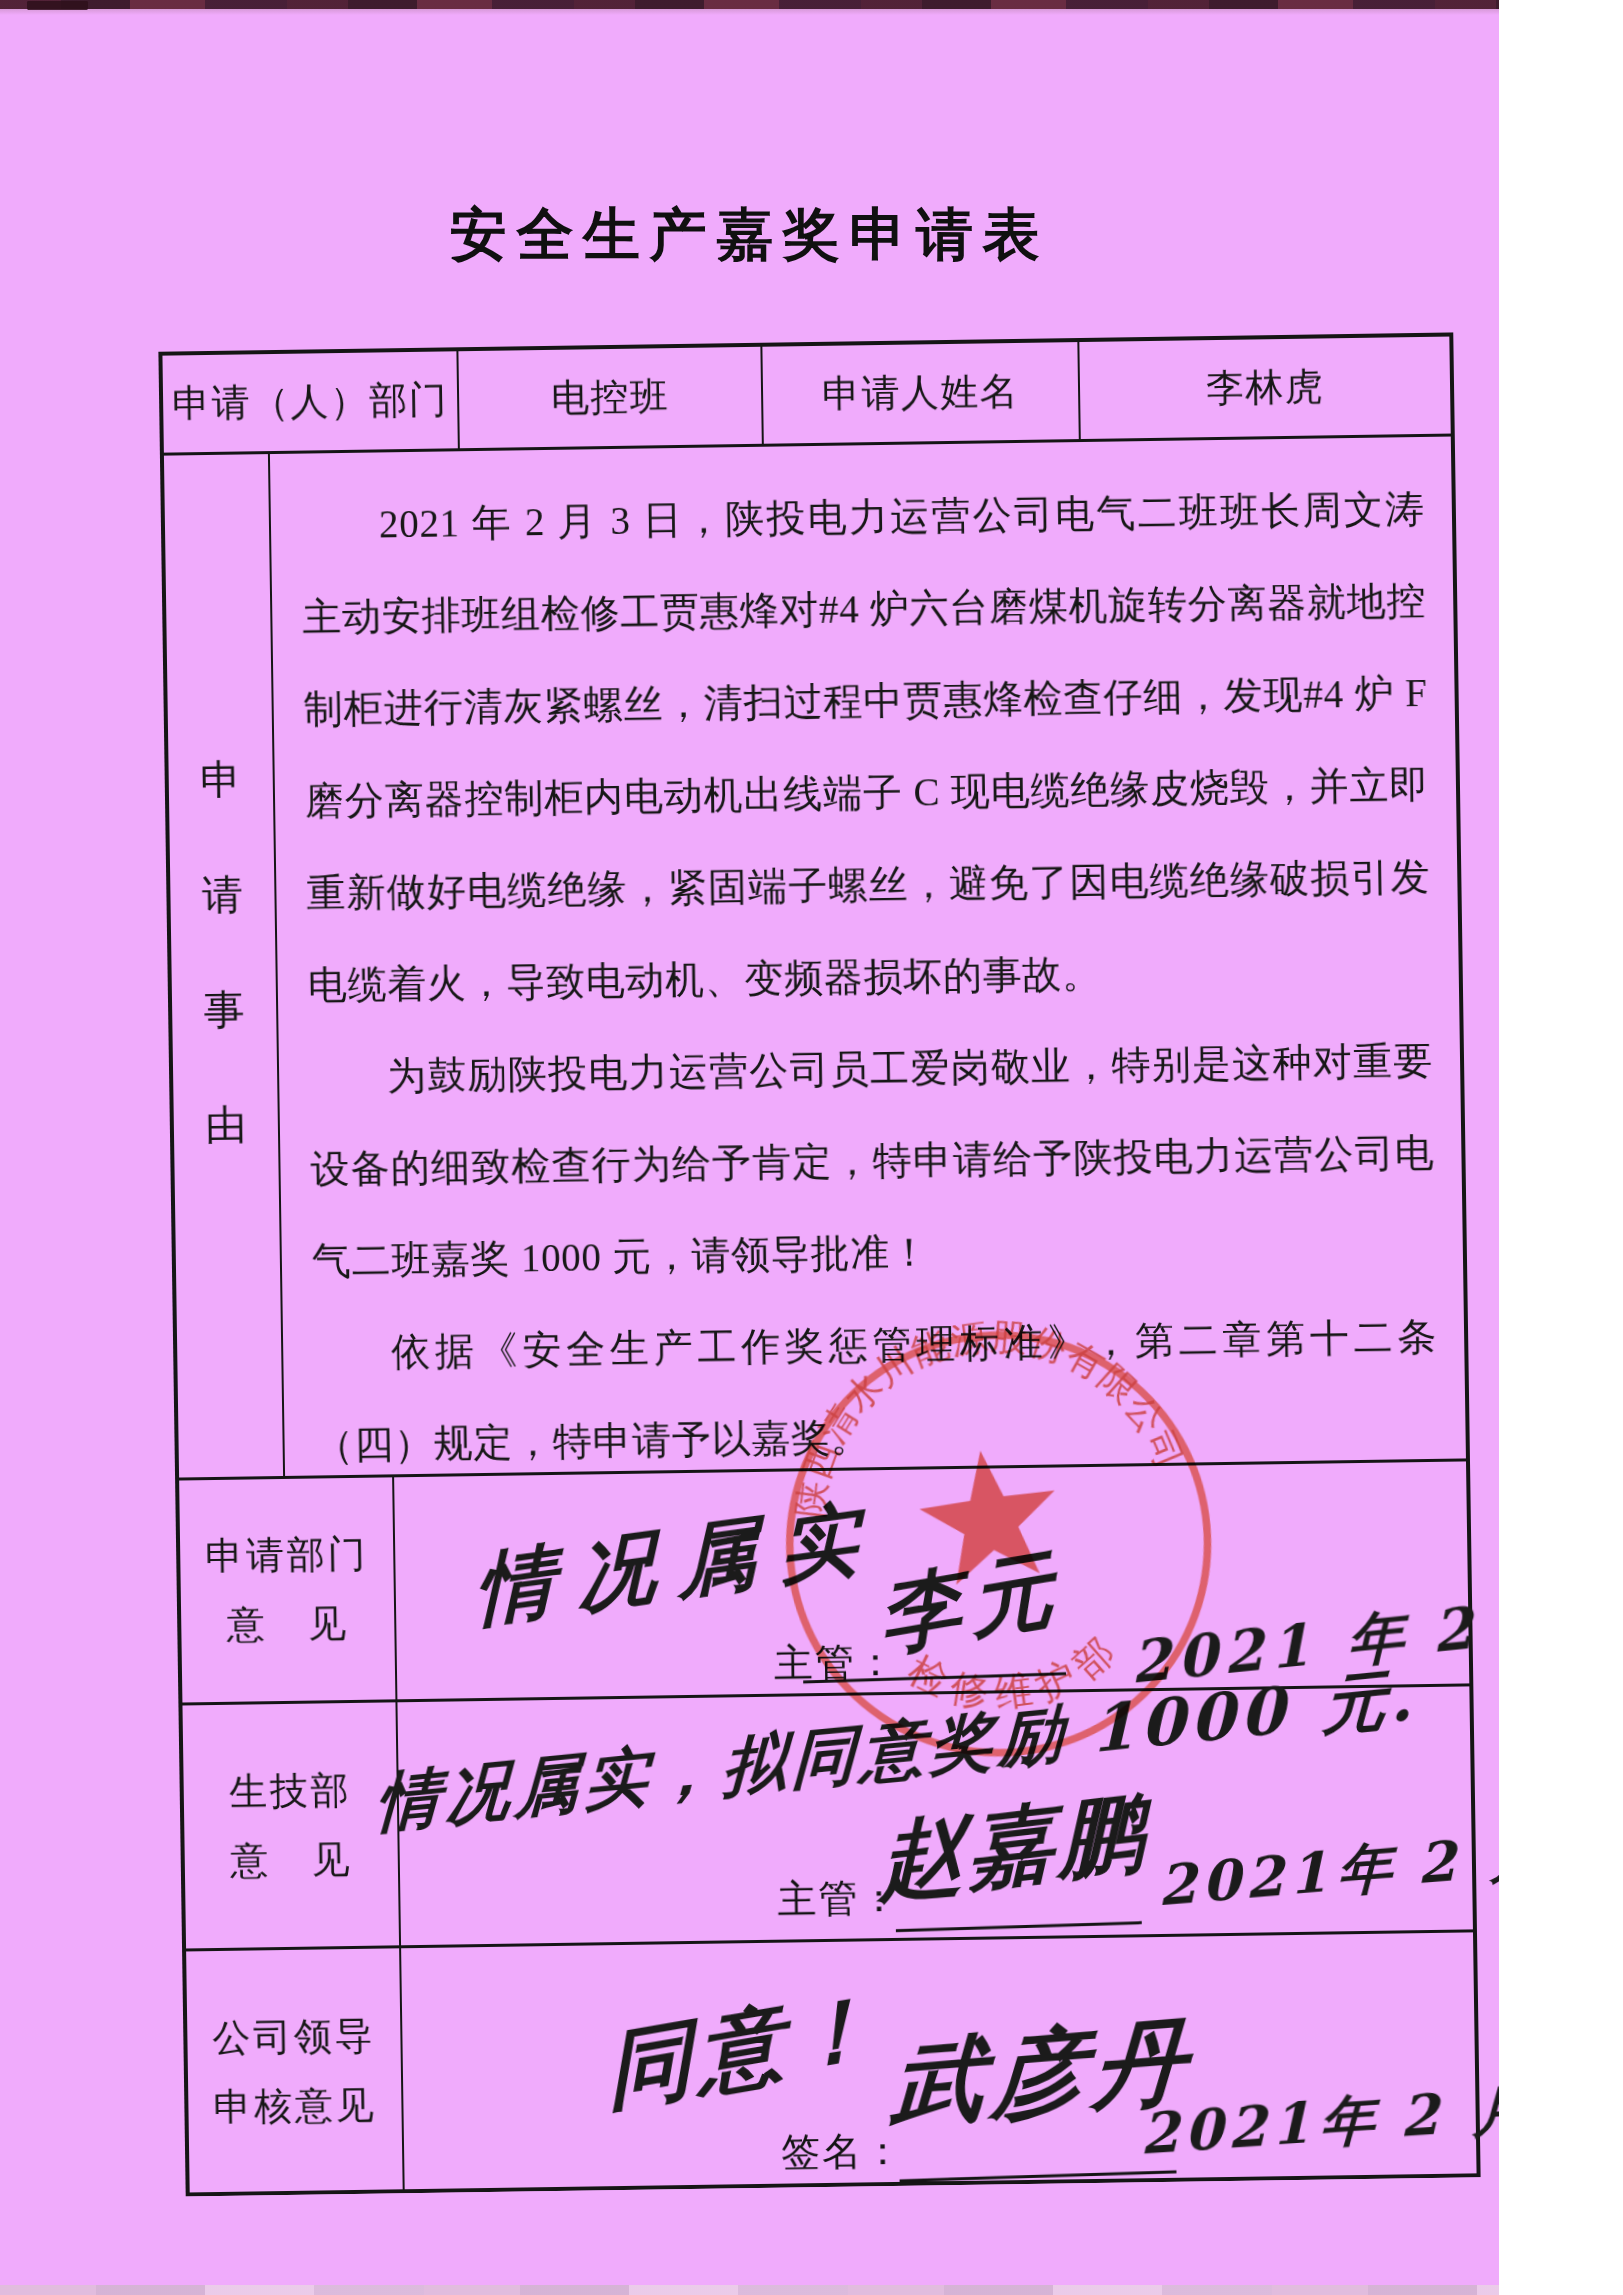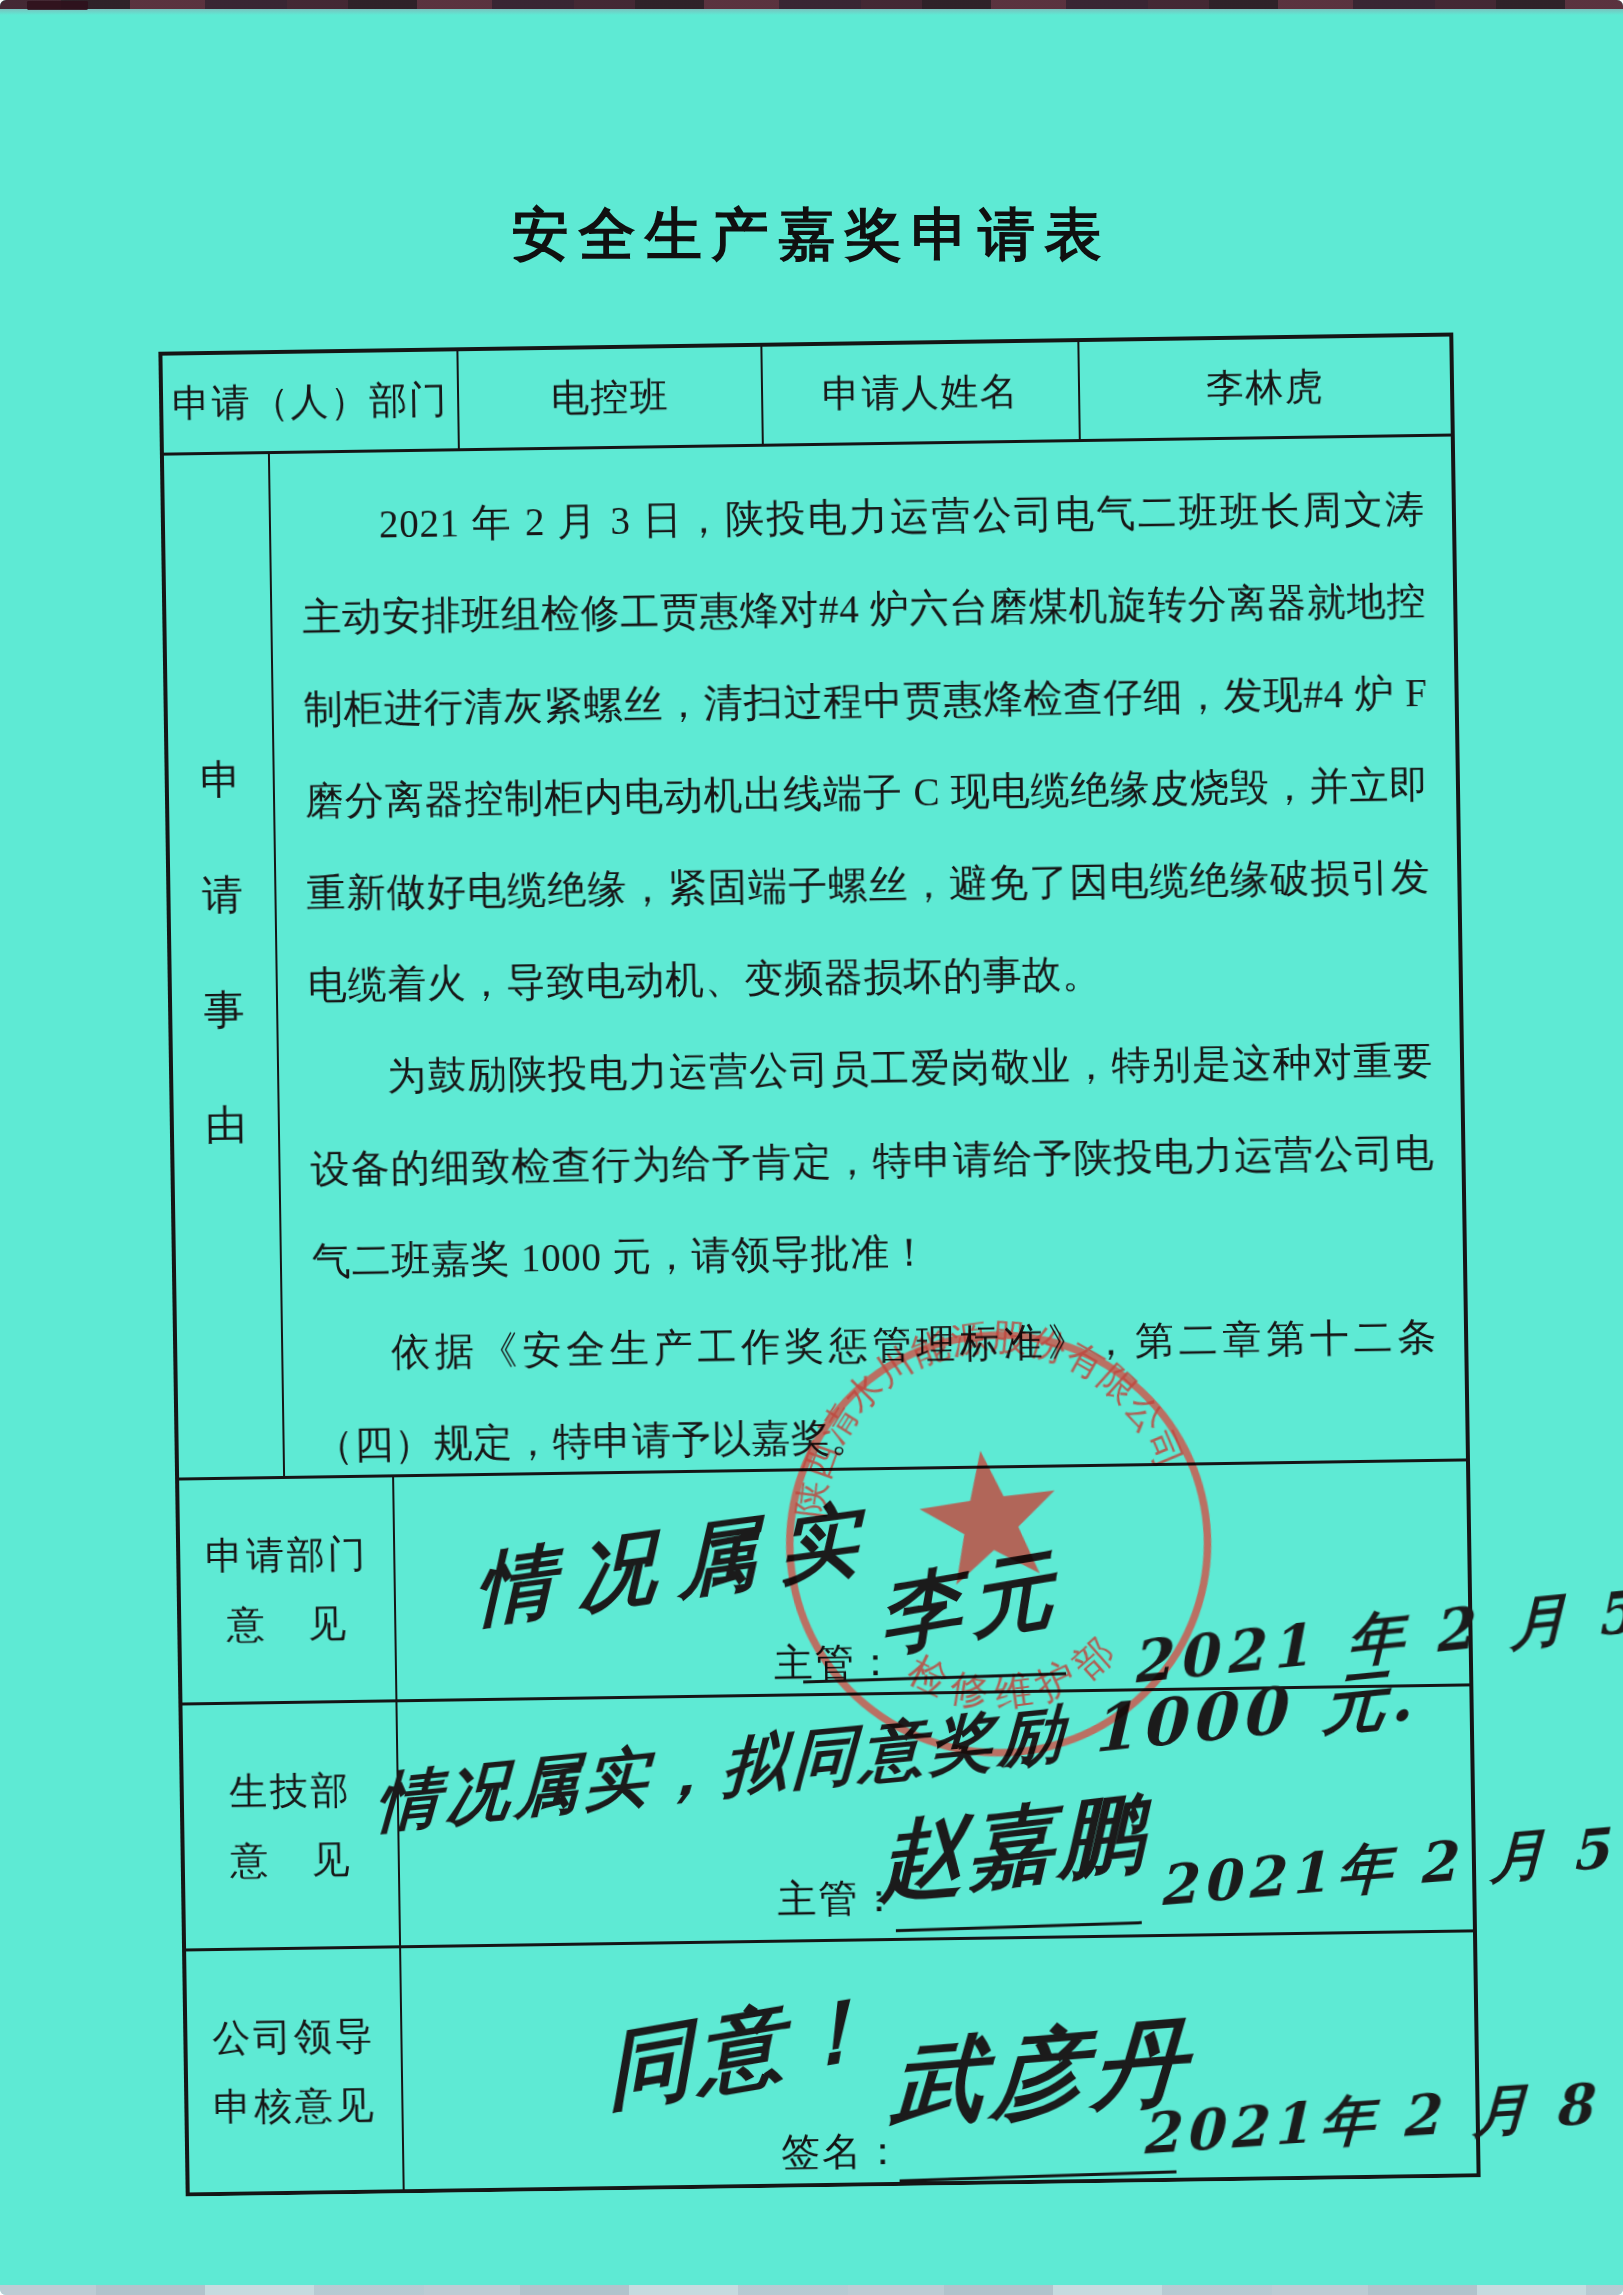--- a/index.html
+++ b/index.html
@@ -6,7 +6,7 @@
   html,body { width:1623px; background:#ffffff; }
   body { font-family:"Liberation Serif", serif; color:#171717; }
 
-  .page { position:relative; width:1623px; height:2295px; background:#5eead4; overflow:hidden;border-radius:6px; }
+  .page { position:relative; width:1499px; height:2295px; background:#f0abfc; overflow:hidden; }
 
   
   .scan-band-top { position:absolute; top:0; left:0; width:100%; height:9px;

